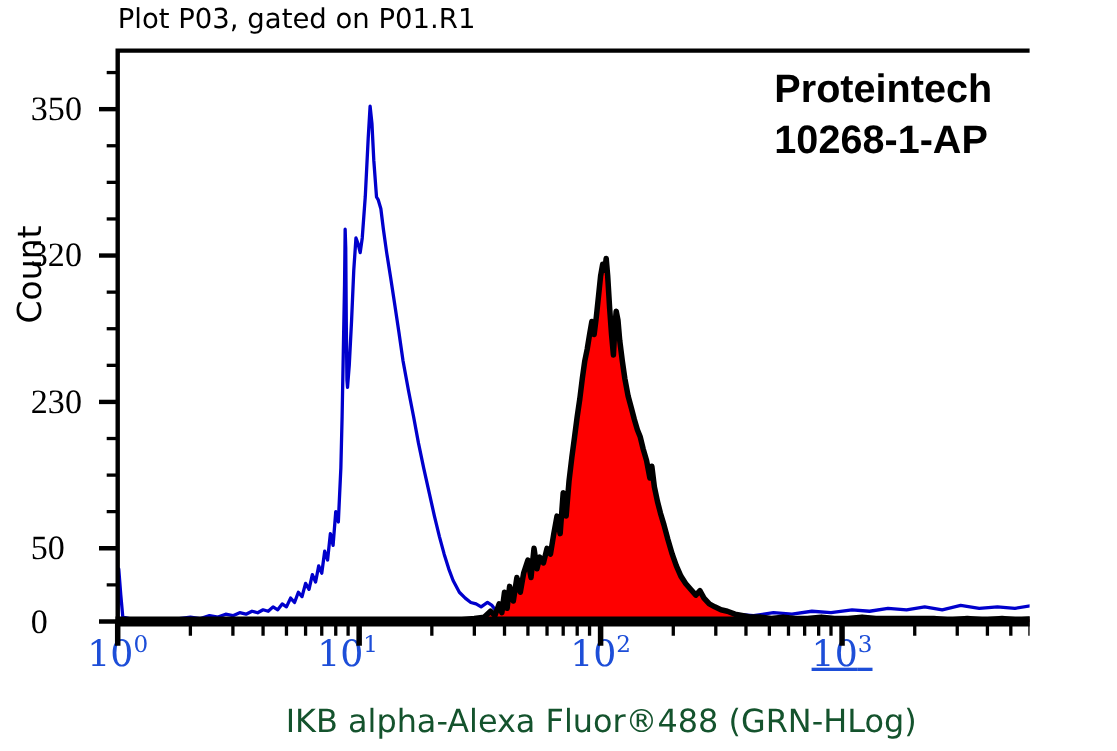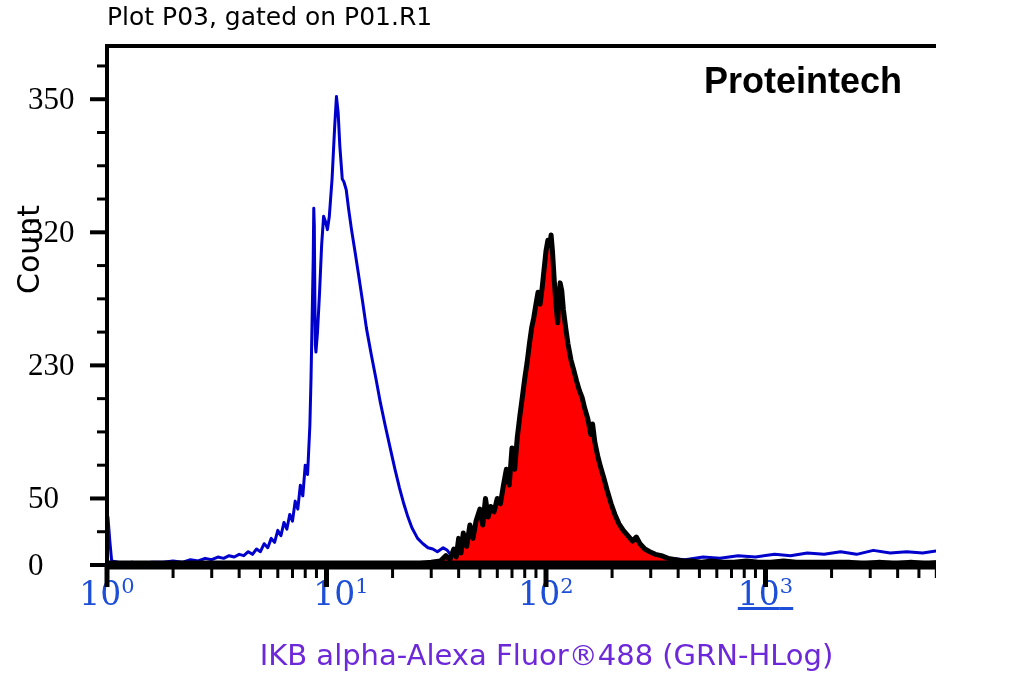--- a/index.html
+++ b/index.html
@@ -101,6 +101,7 @@
 
   <div id="brand-block">
     <div>Proteintech</div>
+    <div>10268-1-AP</div>
   </div>
 
   <div id="y-axis-title">Count</div>

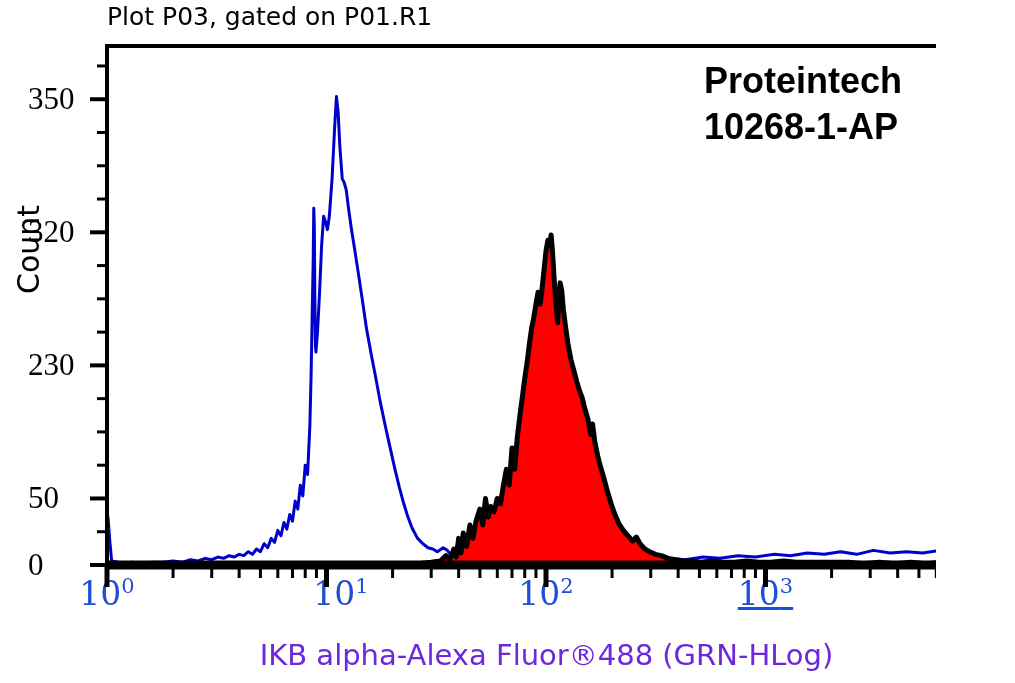--- a/index.html
+++ b/index.html
@@ -116,7 +116,7 @@
 
   <div id="xtick-labels-holder">
       <div class="xtick-label" style="left: 107px;"><span>10</span><sup>0</sup></div>
-      <div class="xtick-label" style="left: 341px; text-align: right;"><span>10</span><sup>1</sup></div>
+      <div class="xtick-label" style="left: 316px; text-align: right;"><span>10</span><sup>1</sup></div>
       <div class="xtick-label" style="left: 546px;"><span>10</span><sup>2</sup></div>
       <div class="xtick-label" style="left: 765.5px; text-decoration: underline;"><span>10</span><sup>3</sup></div>
       <div class="xtick-label" style="left: 985px;"><span>10</span><sup>4</sup></div>

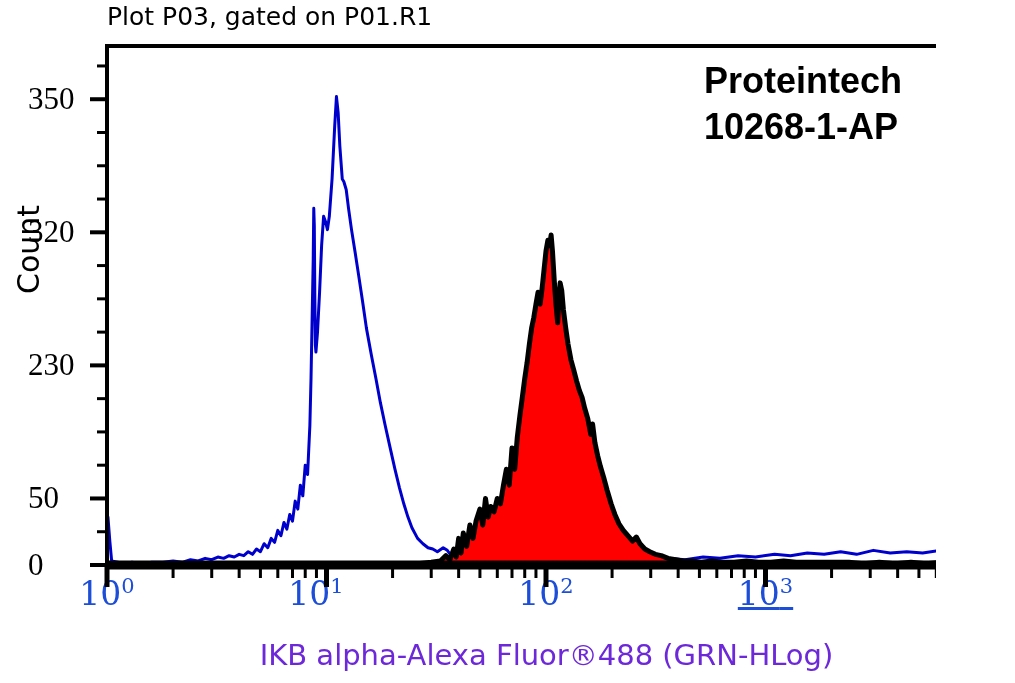--- a/index.html
+++ b/index.html
@@ -56,7 +56,7 @@
     width: 879px;
     text-align: center;
     font-size: 29px;
-    color: #6d28d9;
+    color: #14532d;
     white-space: nowrap;
     font-family: "DejaVu Sans", sans-serif;
   }

